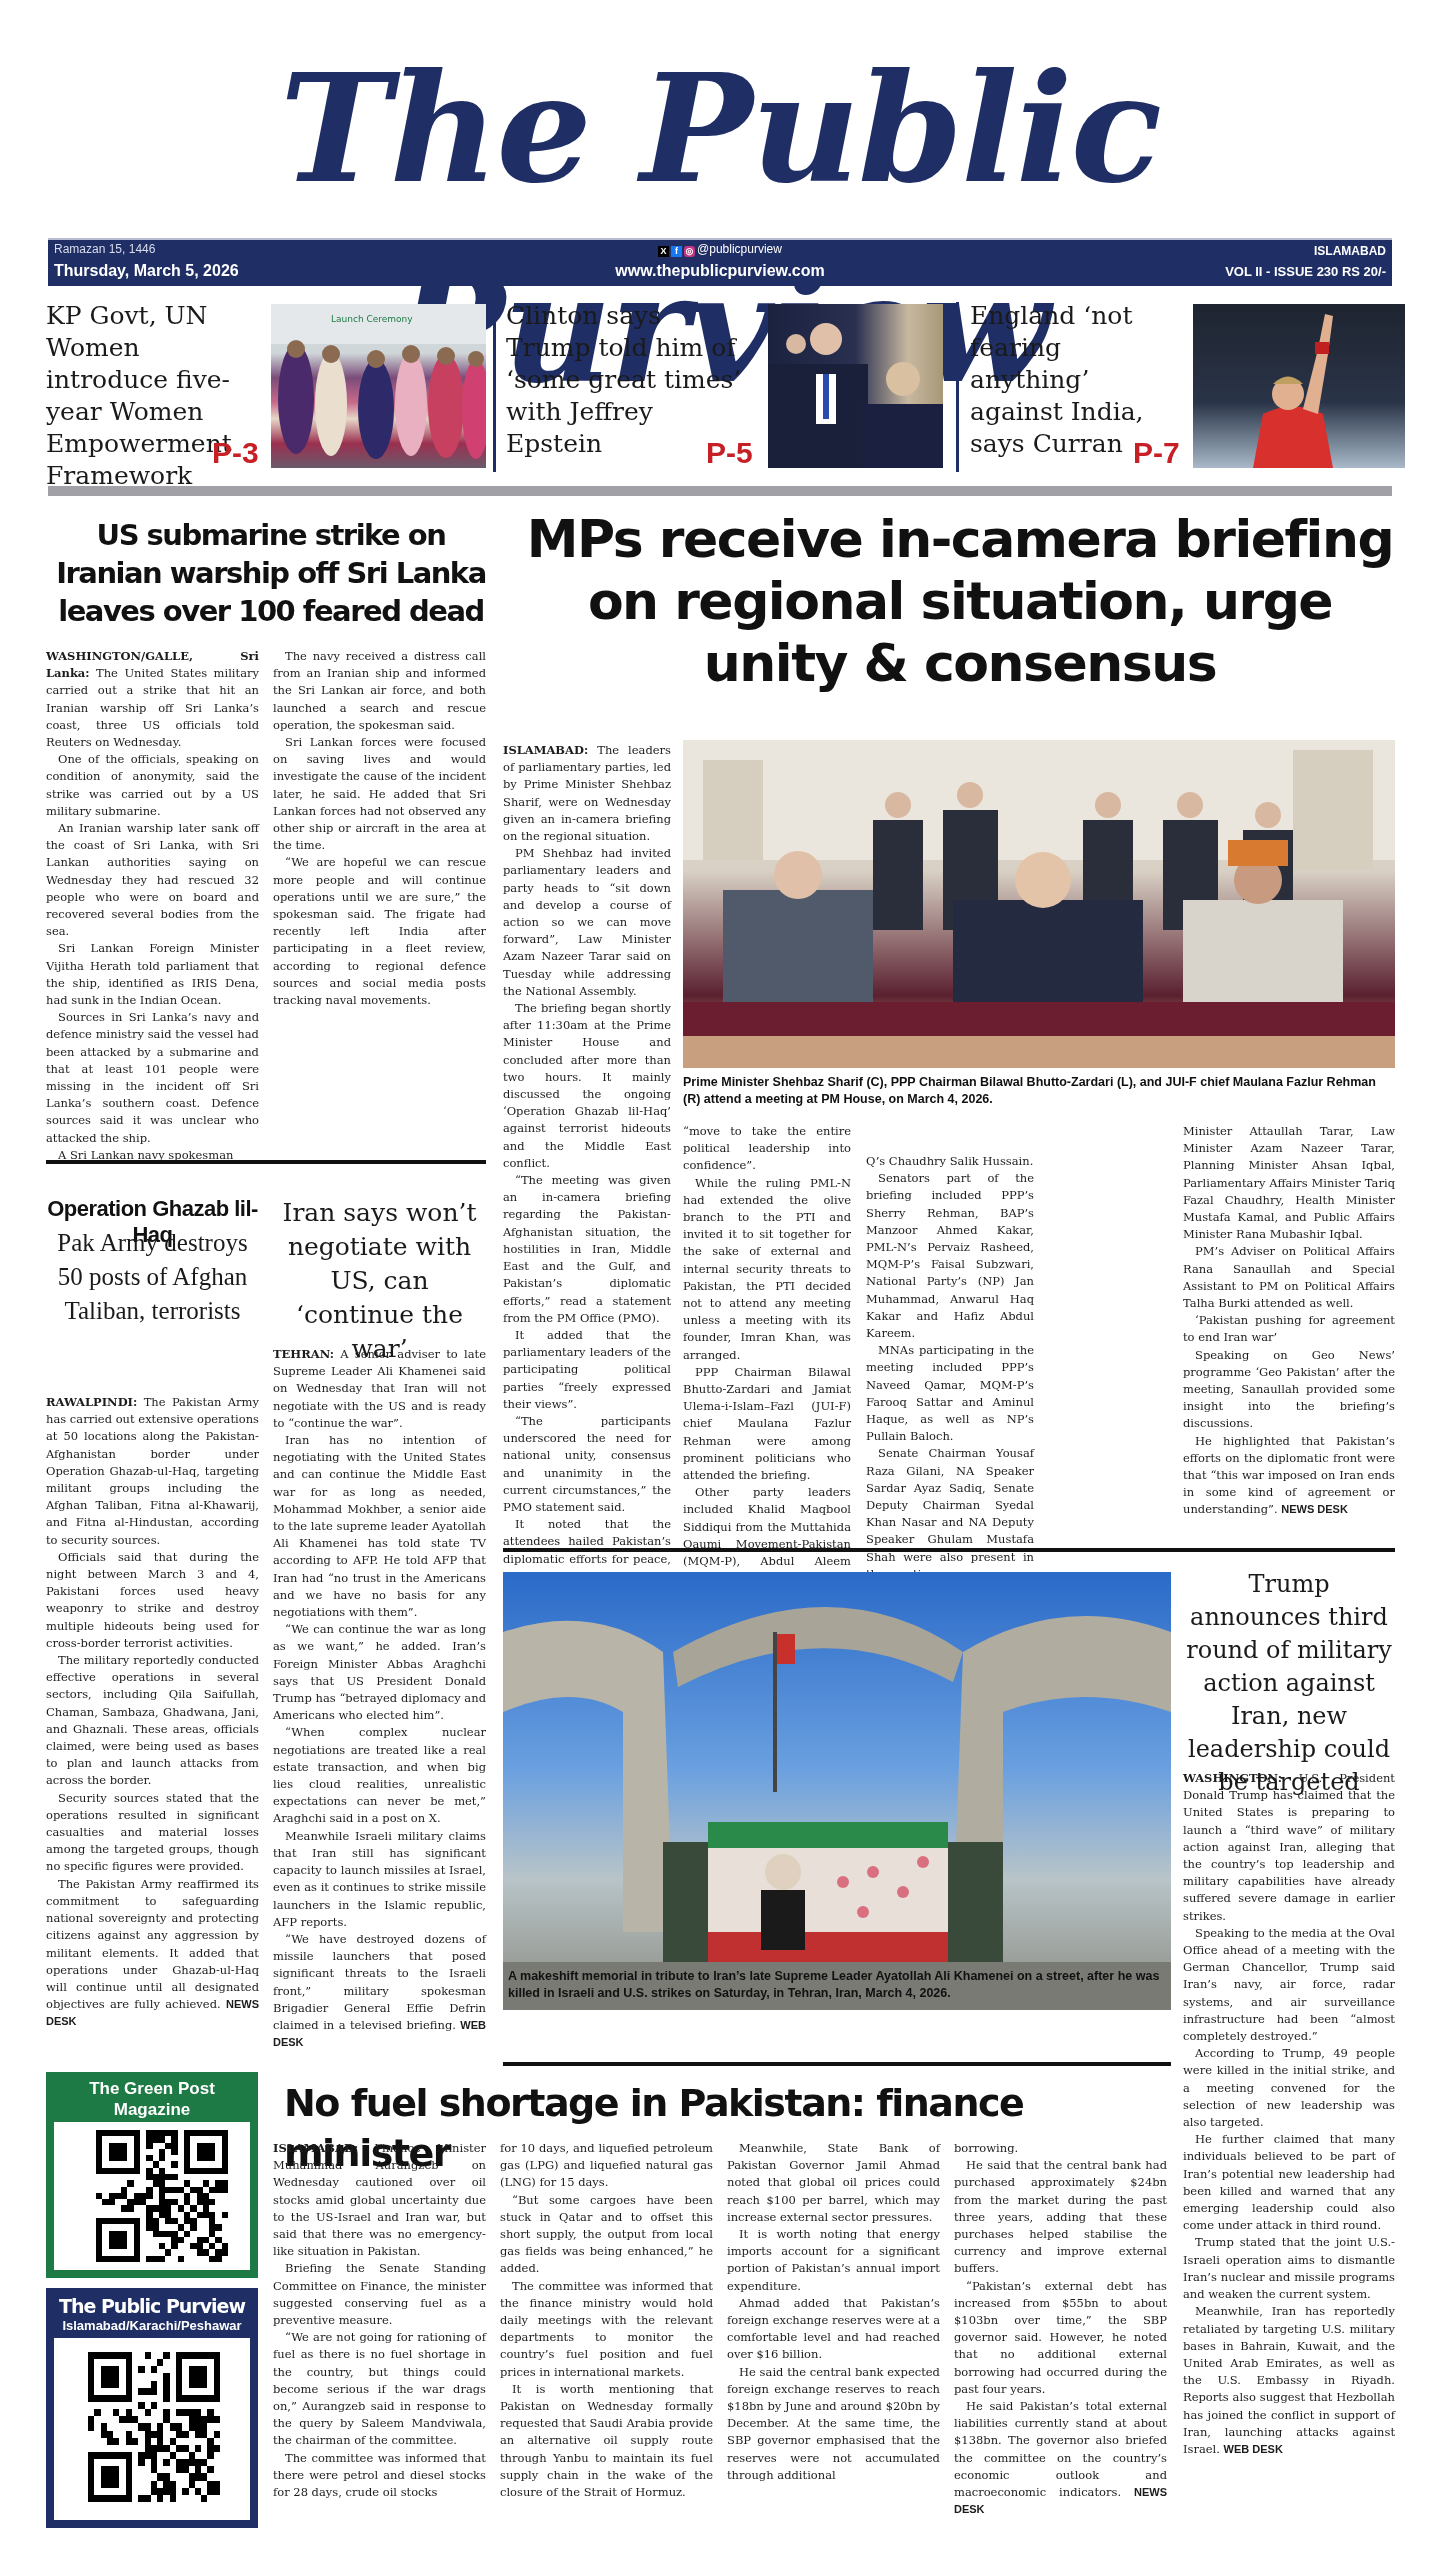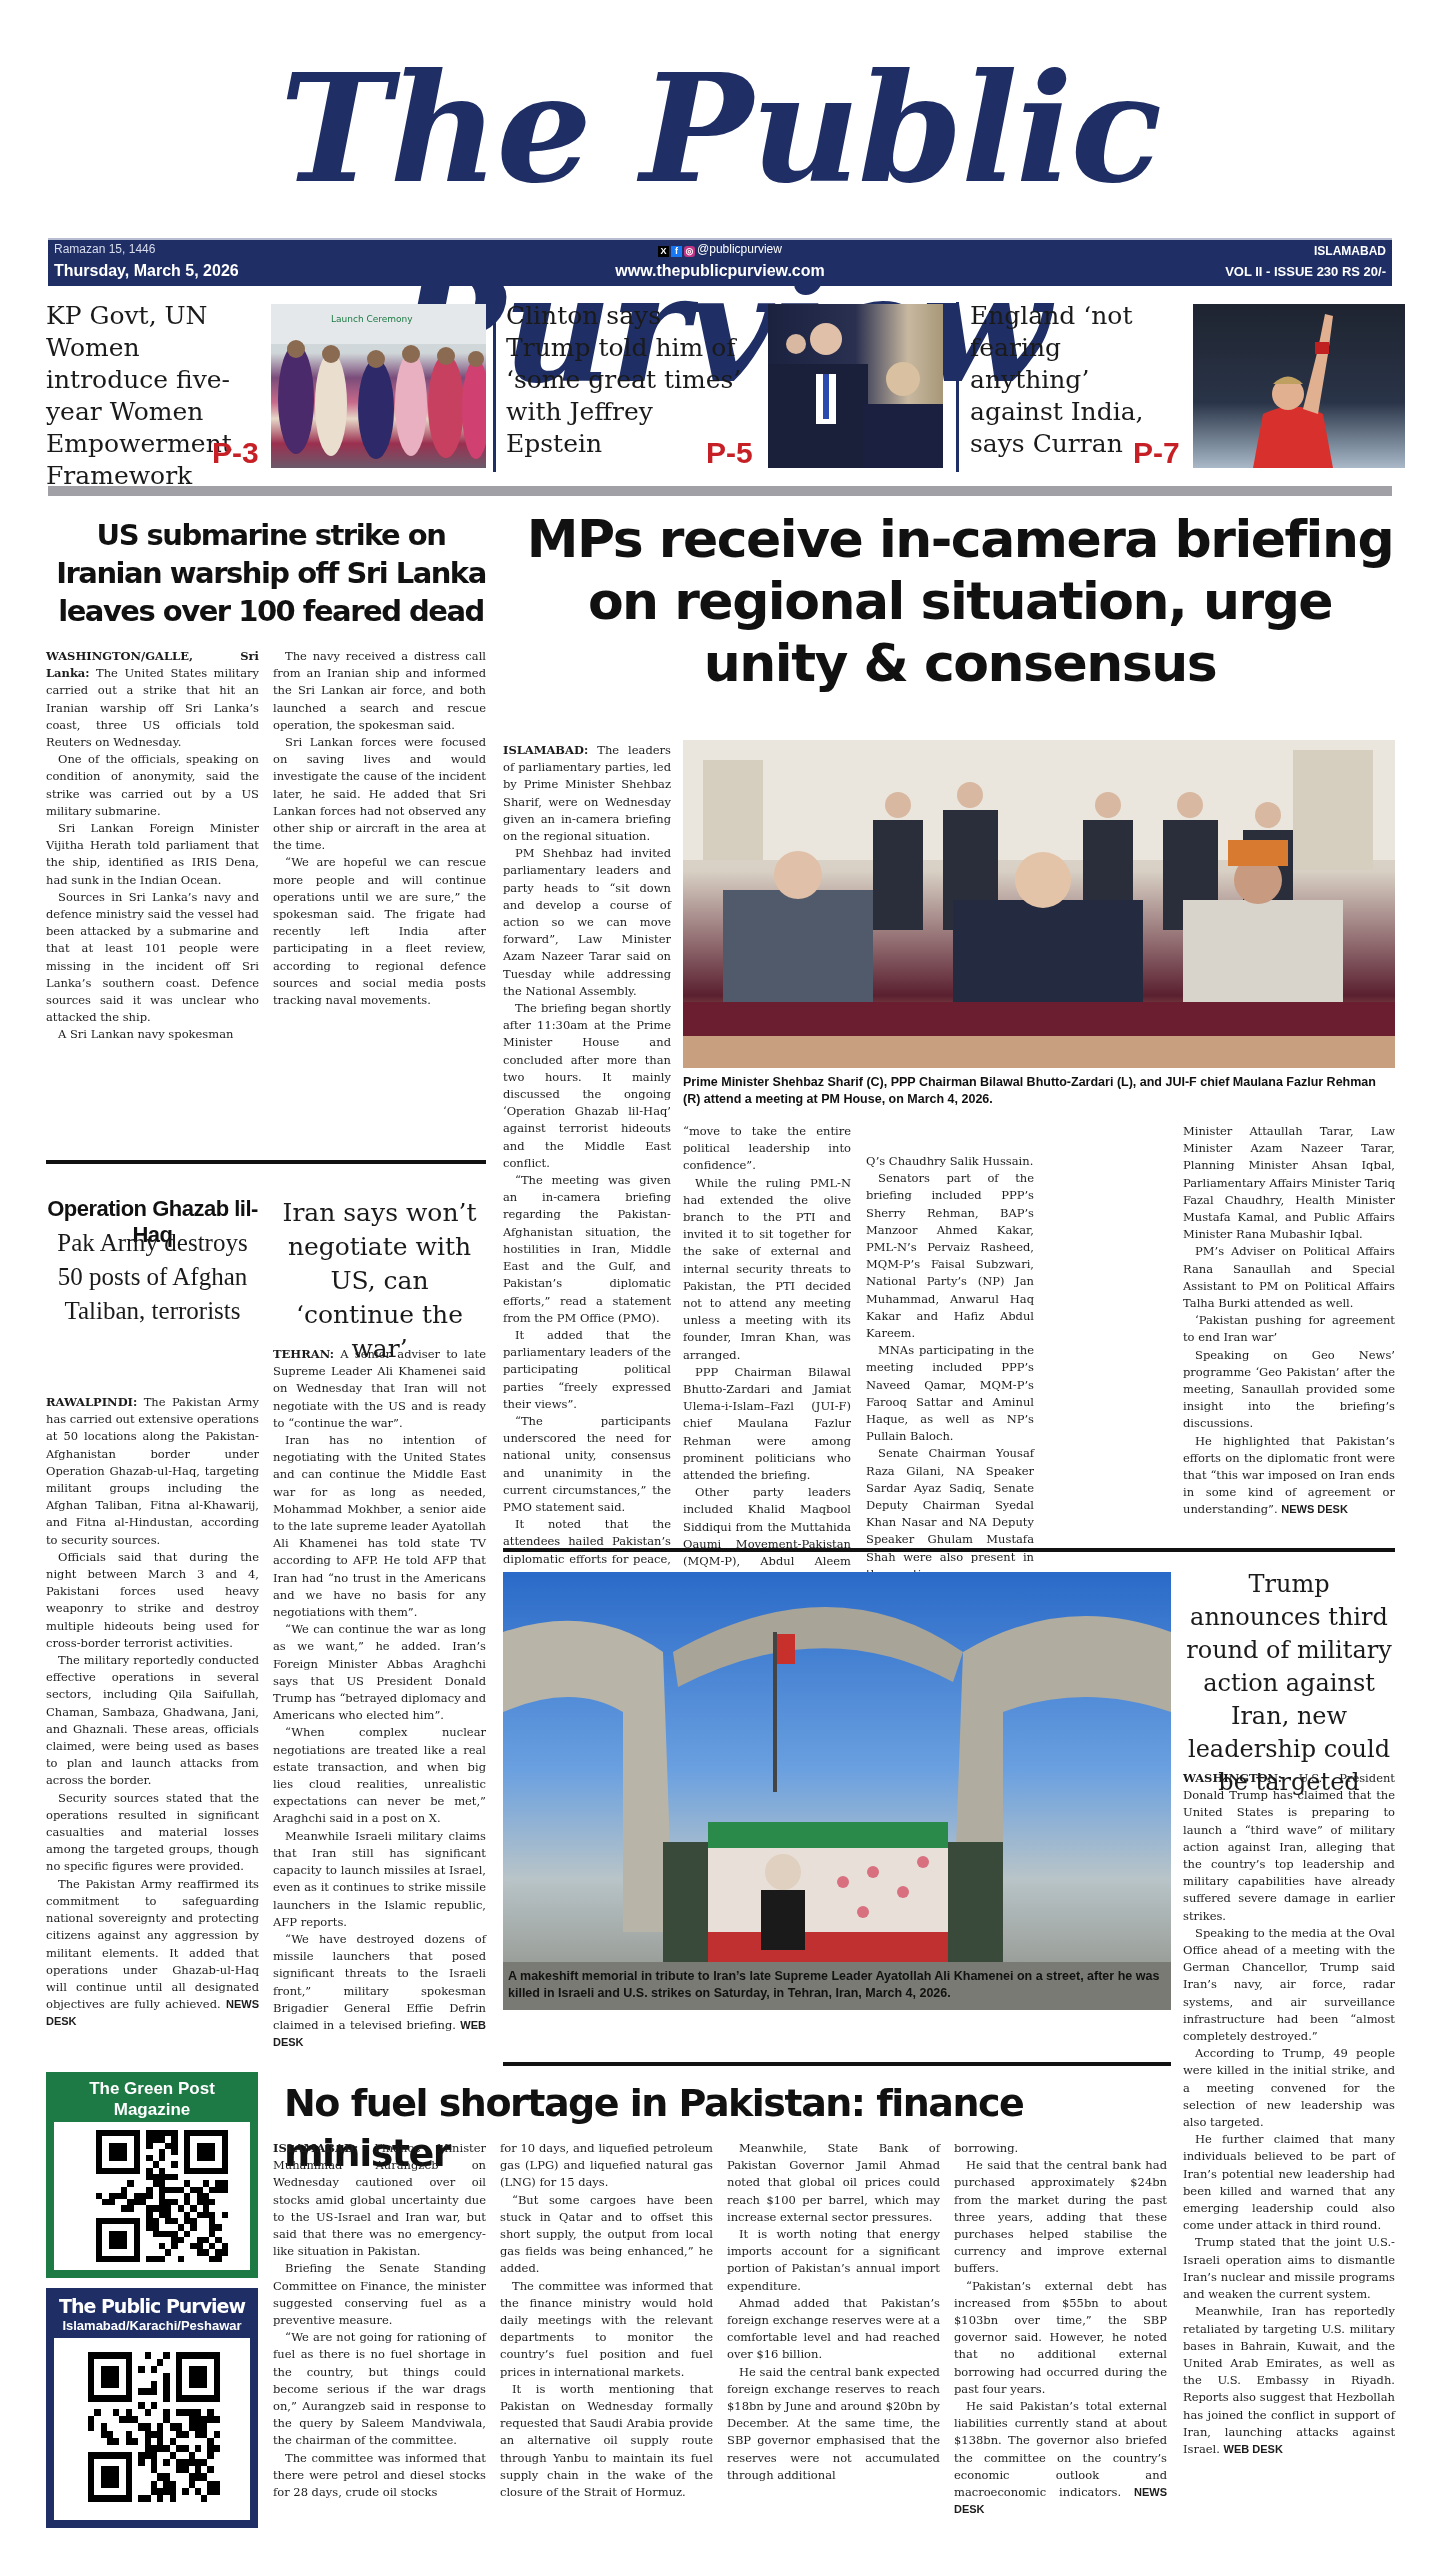--- a/index.html
+++ b/index.html
@@ -143,6 +143,7 @@
 <div class="abs body-text" style="left:46px; top:648px; width:213px;">
   <p class="first"><span class="dateline">WASHINGTON/GALLE, Sri Lanka:</span> <span>The United States military carried out a strike that hit an Iranian warship off Sri Lanka’s coast, three US officials told Reuters on Wednesday.</span></p>
   <p>One of the officials, speaking on condition of anonymity, said the strike was carried out by a US military submarine.</p>
+  <p>An Iranian warship later sank off the coast of Sri Lanka, with Sri Lankan authorities saying on Wednesday they had rescued 32 people who were on board and recovered several bodies from the sea.</p>
   <p>Sri Lankan Foreign Minister Vijitha Herath told parliament that the ship, identified as IRIS Dena, had sunk in the Indian Ocean.</p>
   <p>Sources in Sri Lanka’s navy and defence ministry said the vessel had been attacked by a submarine and that at least 101 people were missing in the incident off Sri Lanka’s southern coast. Defence sources said it was unclear who attacked the ship.</p>
   <p>A Sri Lankan navy spokesman</p>

